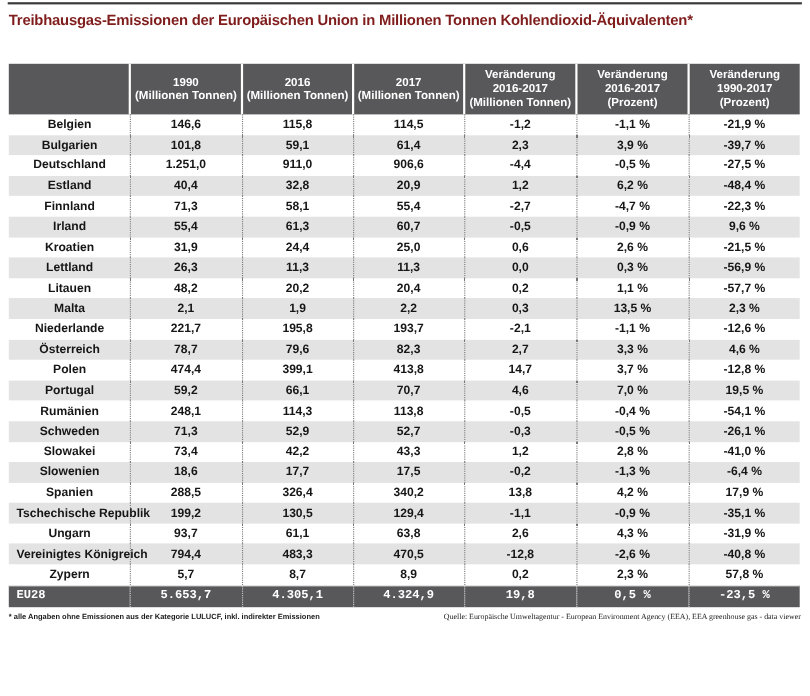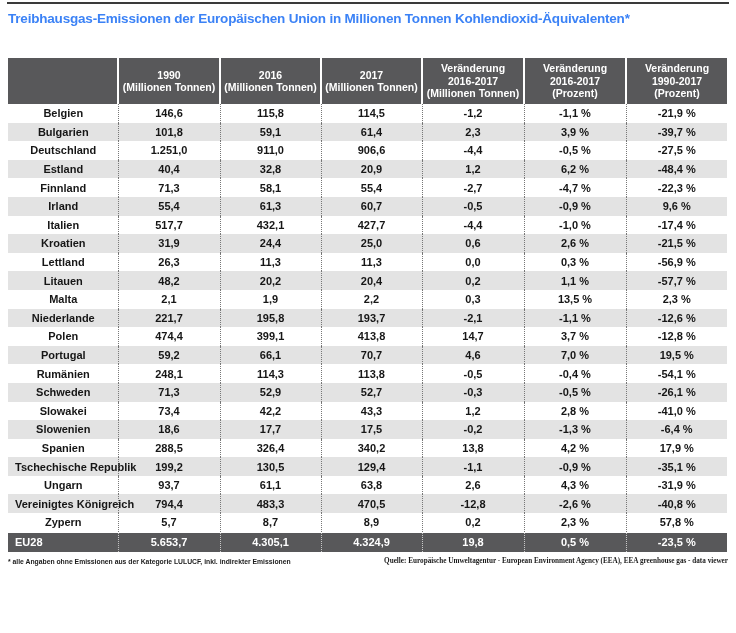--- a/index.html
+++ b/index.html
@@ -23,7 +23,7 @@
     font-size: 13.5px;
     font-weight: bold;
     letter-spacing: -0.2px;
-    color: #3b82f6;
+    color: #7f1d1d;
   }
 
   table.emissions {

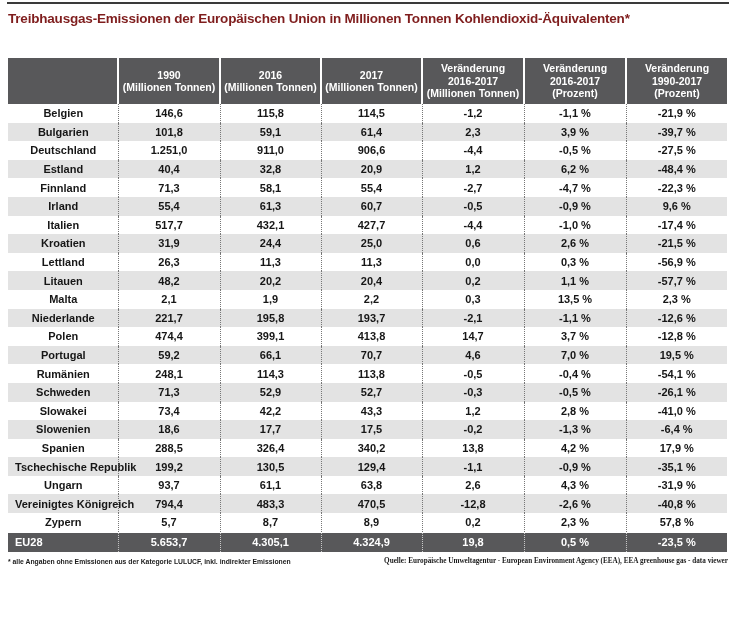--- a/index.html
+++ b/index.html
@@ -180,15 +180,6 @@
           <td>9,6 %</td>
         </tr>
         <tr>
-          <td class="country">Italien</td>
-          <td>517,7</td>
-          <td>432,1</td>
-          <td>427,7</td>
-          <td>-4,4</td>
-          <td>-1,0 %</td>
-          <td>-17,4 %</td>
-        </tr>
-        <tr>
           <td class="country">Kroatien</td>
           <td>31,9</td>
           <td>24,4</td>

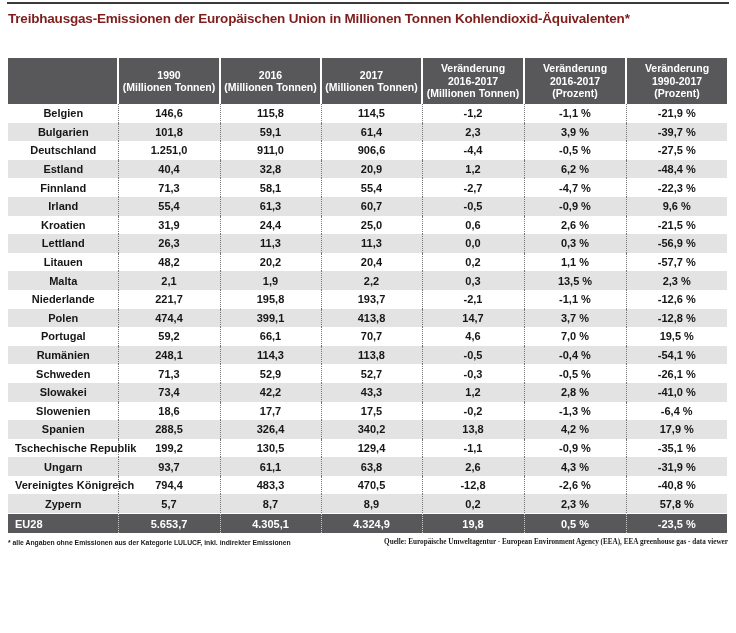--- a/index.html
+++ b/index.html
@@ -225,6 +225,15 @@
           <td>-12,6 %</td>
         </tr>
         <tr>
+          <td class="country">Österreich</td>
+          <td>78,7</td>
+          <td>79,6</td>
+          <td>82,3</td>
+          <td>2,7</td>
+          <td>3,3 %</td>
+          <td>4,6 %</td>
+        </tr>
+        <tr>
           <td class="country">Polen</td>
           <td>474,4</td>
           <td>399,1</td>

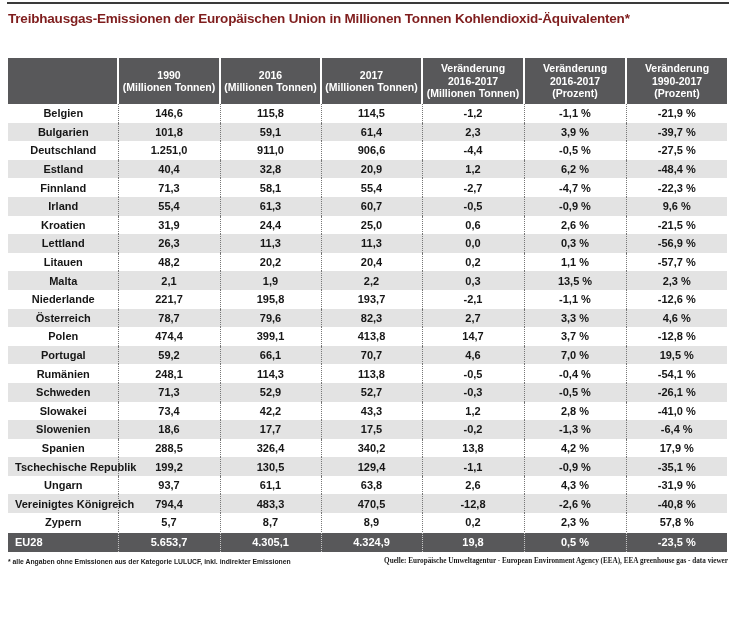--- a/index.html
+++ b/index.html
@@ -69,6 +69,7 @@
     padding: 2px 0;
     border-top: 1px solid #ffffff;
     white-space: nowrap;
+    font-family: Liberation Mono, monospace;
   }
   tfoot td + td { border-left: 1px dotted #c9c9c9; }
   tfoot td.country { text-align: left; padding-left: 7px; }

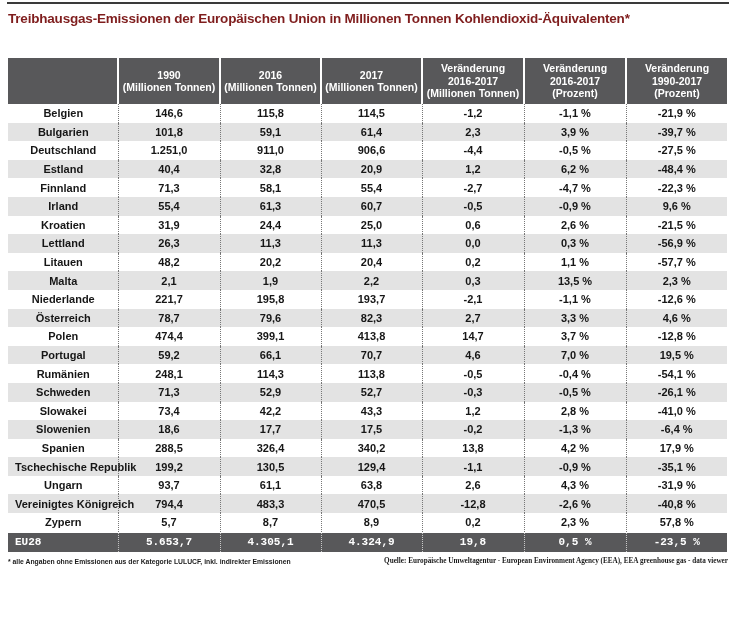--- a/index.html
+++ b/index.html
@@ -89,7 +89,7 @@
   .source {
     text-align: center;
     font-family: "Liberation Serif", "DejaVu Serif", serif;
-    font-weight: bold;
+    font-weight: normal;
     font-size: 7.2px;
     line-height: 10.5px;
     color: #1a1a1a;

